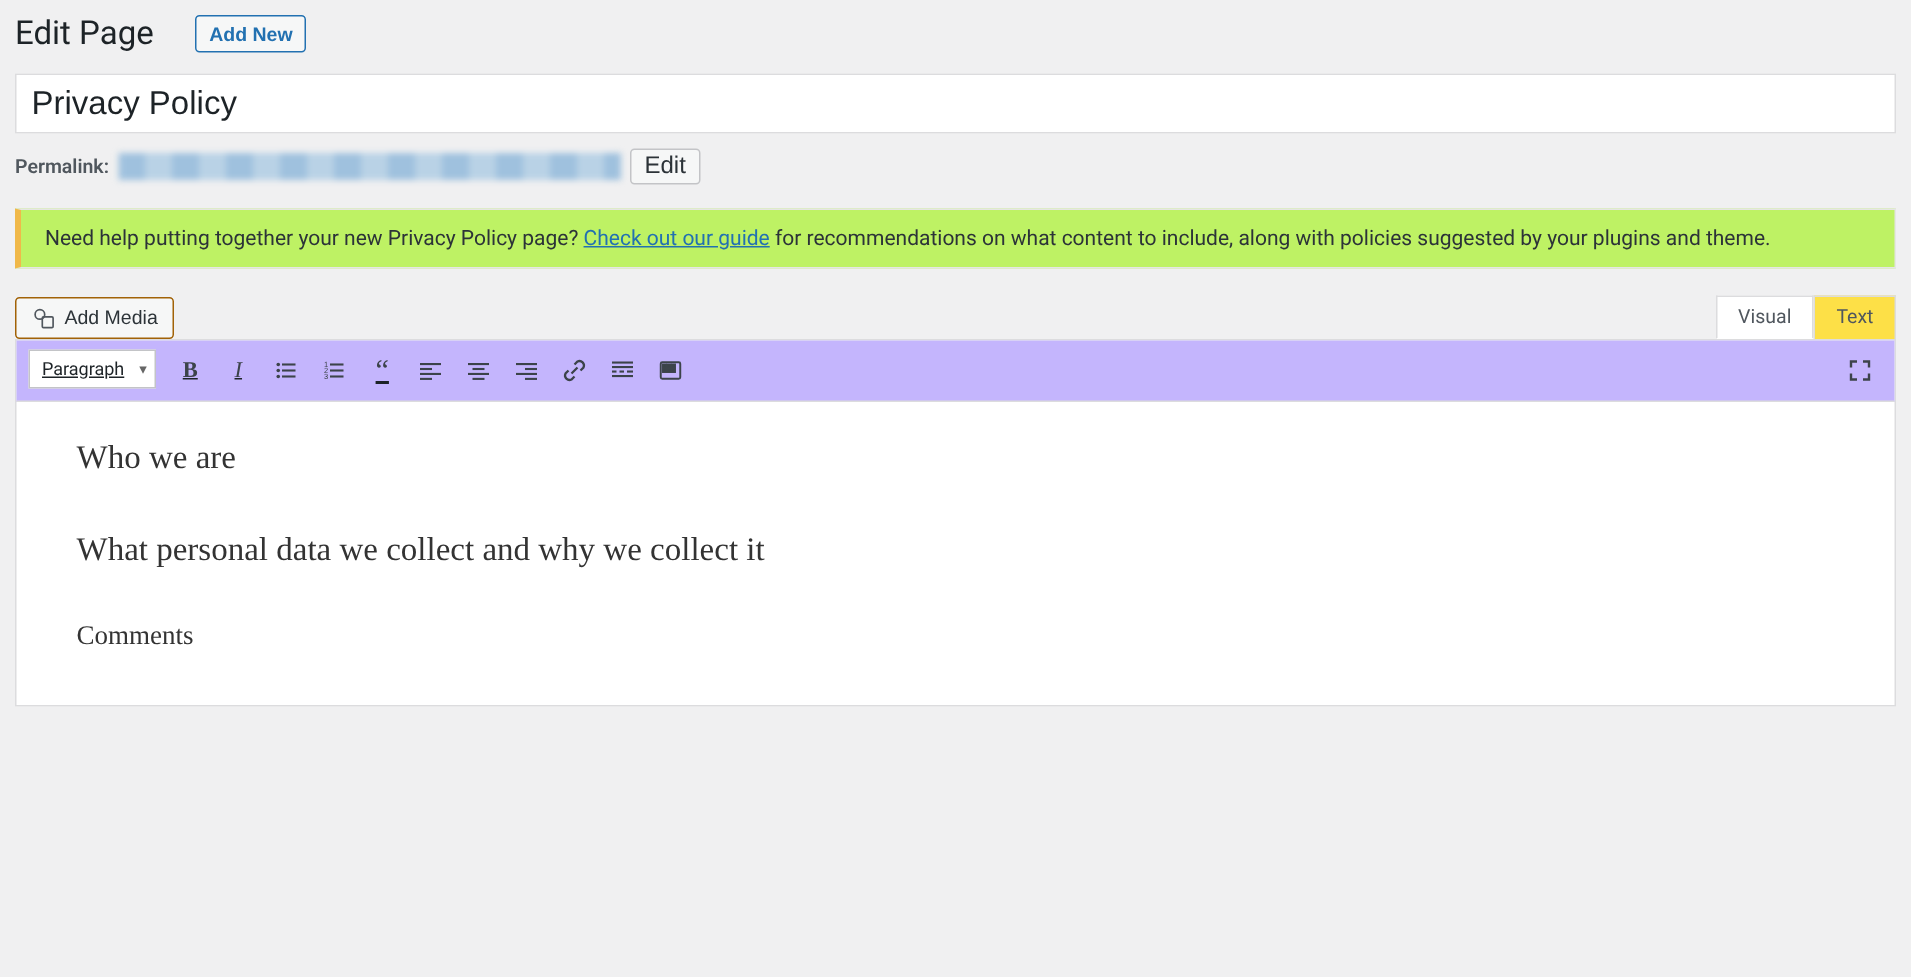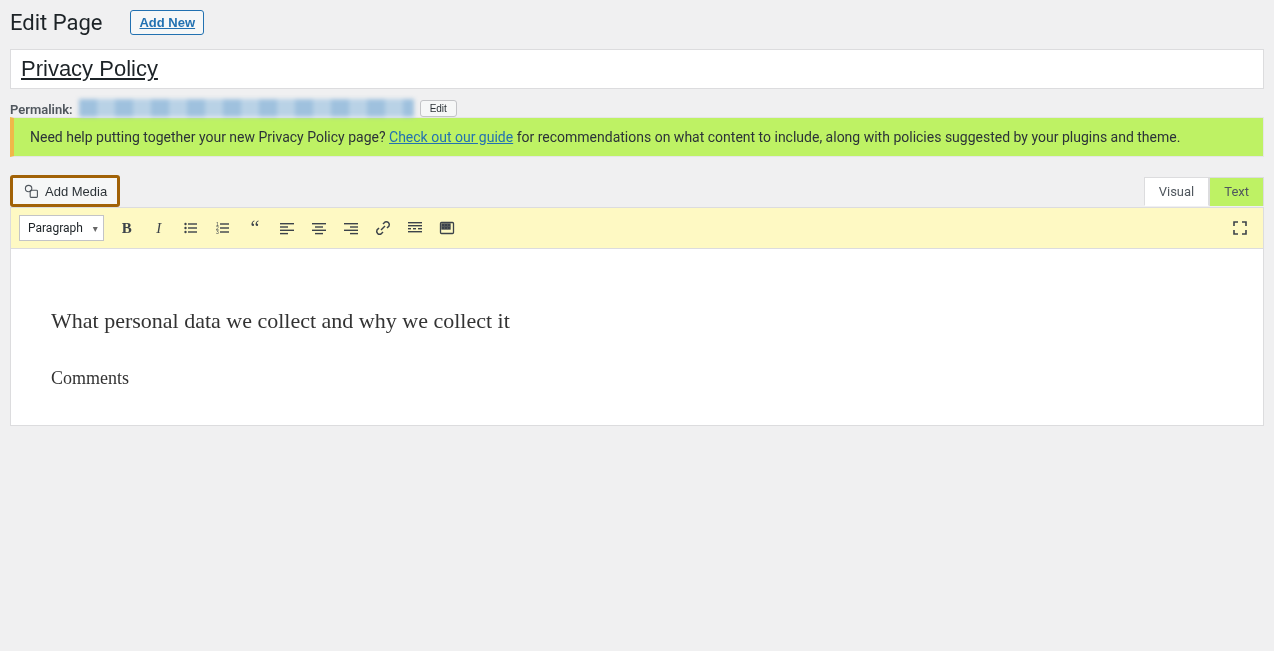--- a/index.html
+++ b/index.html
@@ -33,7 +33,6 @@
     font-weight: 600;
     border-radius: 3px;
     cursor: pointer;
-    text-decoration: underline;
   }
   .title-input {
     width: 100%;

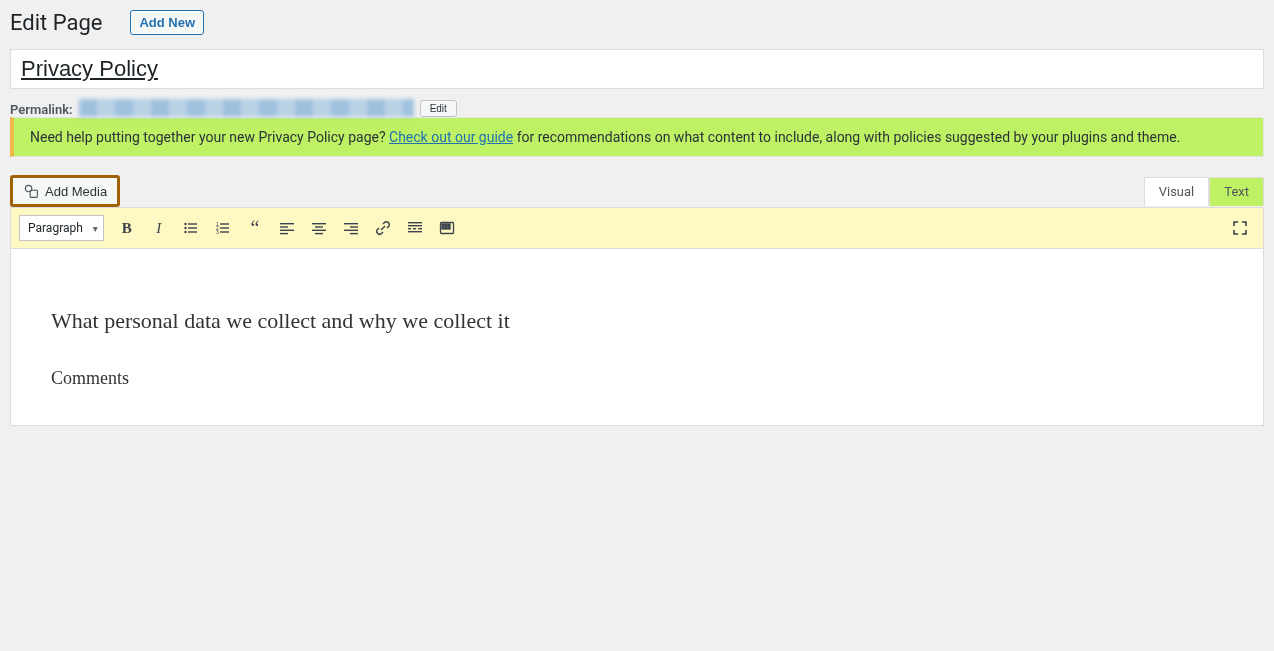--- a/index.html
+++ b/index.html
@@ -43,7 +43,6 @@
     color: #1d2327;
     outline: none;
     margin-bottom: 10px;
-    text-decoration: underline;
   }
   .permalink-row {
     display: flex;

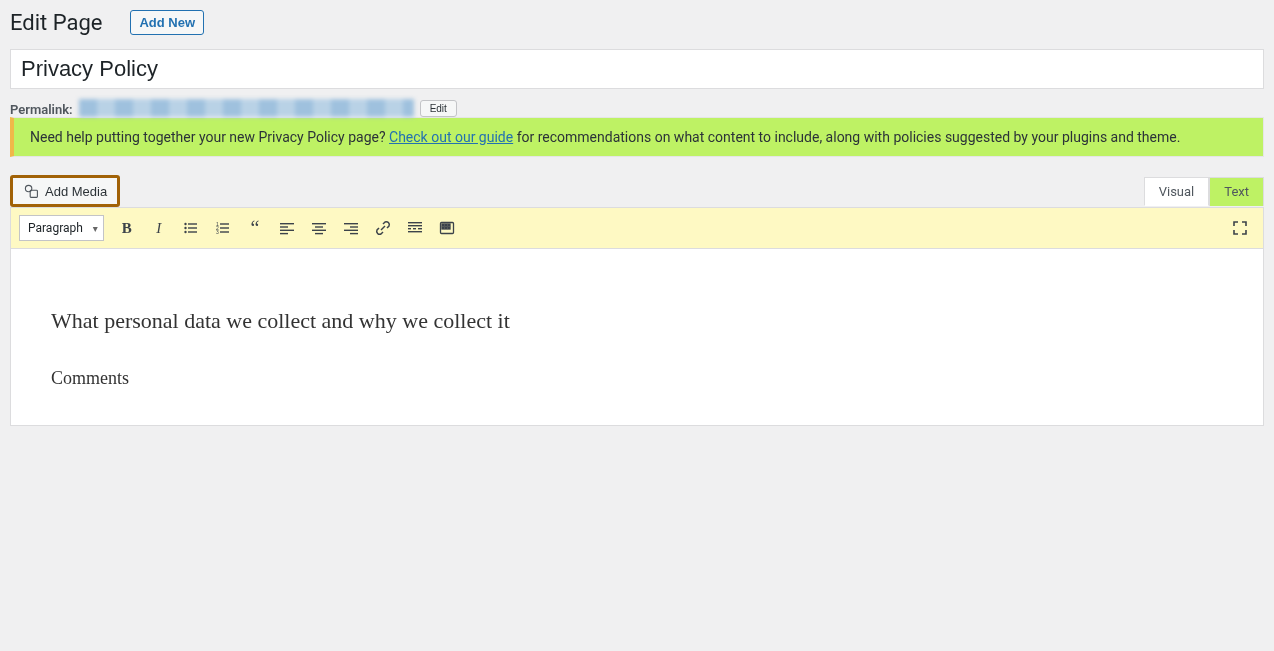--- a/index.html
+++ b/index.html
@@ -46,8 +46,9 @@
   }
   .permalink-row {
     display: flex;
-    align-items: flex-end;
+    align-items: center;
     gap: 6px;
+    margin-bottom: 16px;
   }
   .permalink-label {
     font-size: 13px;

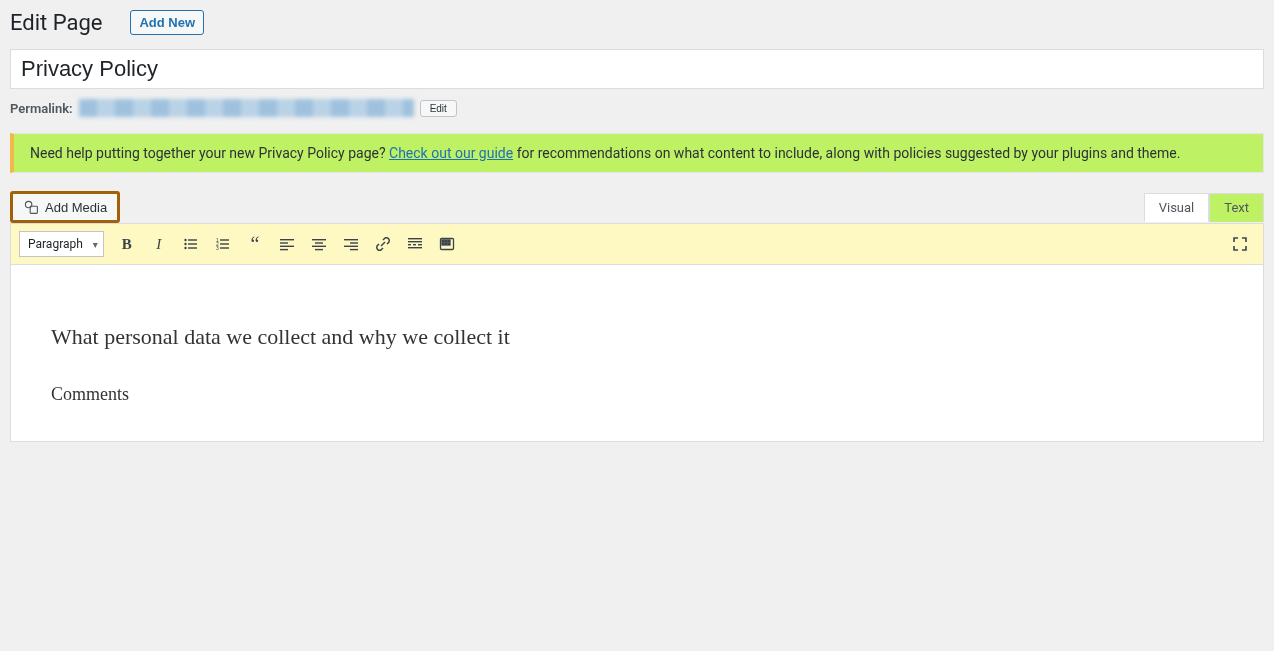--- a/index.html
+++ b/index.html
@@ -65,7 +65,7 @@
     border: 1px solid #c3c4c7;
     background: #f6f7f7;
     color: #2c3338;
-    font-size: 10px;
+    font-size: 16px;
     padding: 2px 9px;
     border-radius: 3px;
     cursor: pointer;

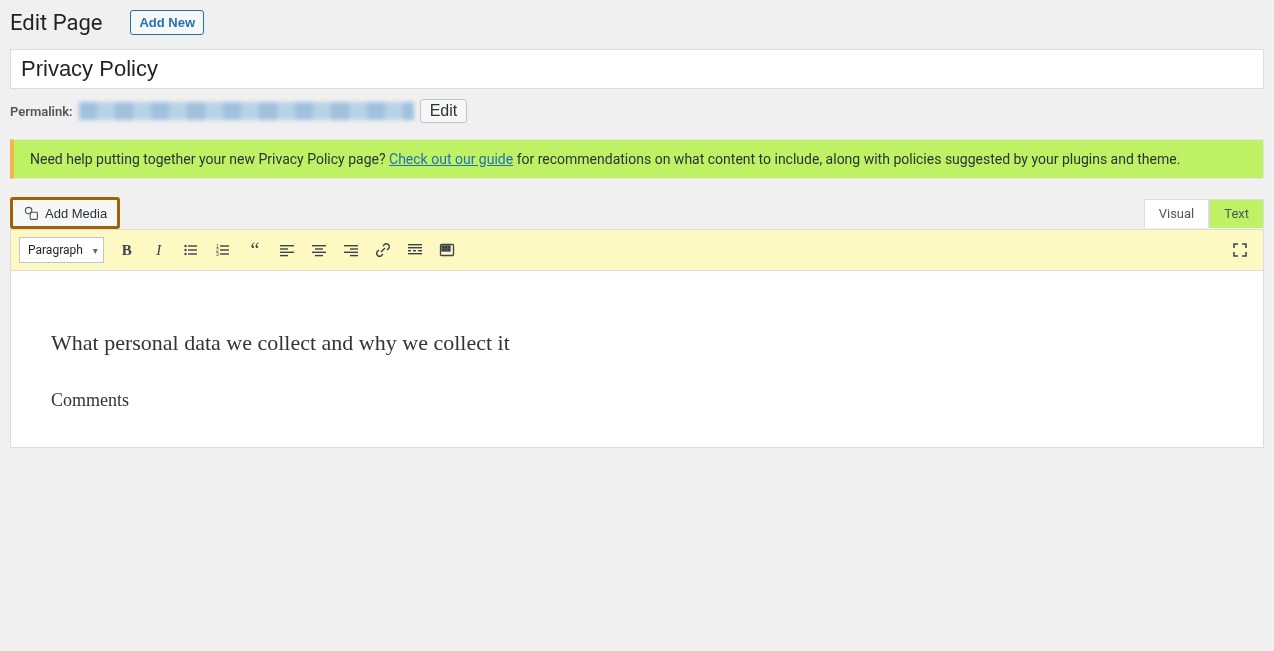--- a/index.html
+++ b/index.html
@@ -90,7 +90,7 @@
     display: inline-flex;
     align-items: center;
     gap: 6px;
-    border: 3px solid #a16207;
+    border: 1px solid #a16207;
     background: #f6f7f7;
     color: #2c3338;
     font-size: 13px;

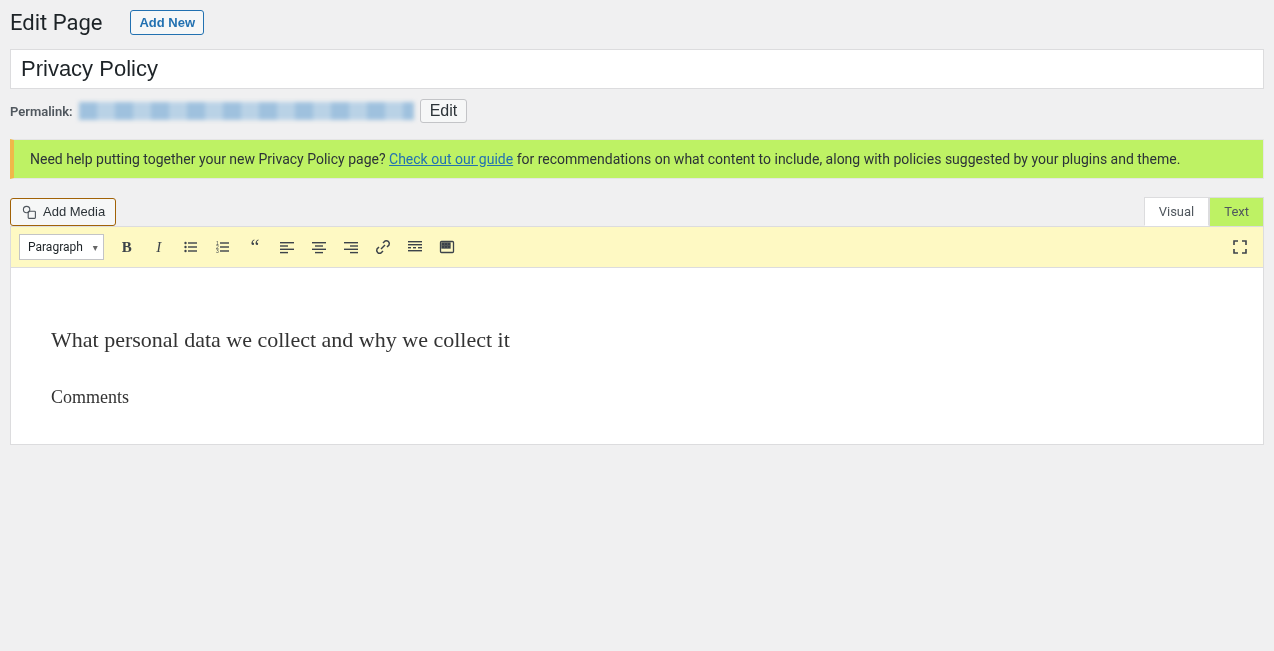--- a/index.html
+++ b/index.html
@@ -108,7 +108,7 @@
     font-size: 13px;
     color: #50575e;
     cursor: pointer;
-    background: #bef264;
+    background: #fde047;
   }
   .tab.active {
     background: #fff;

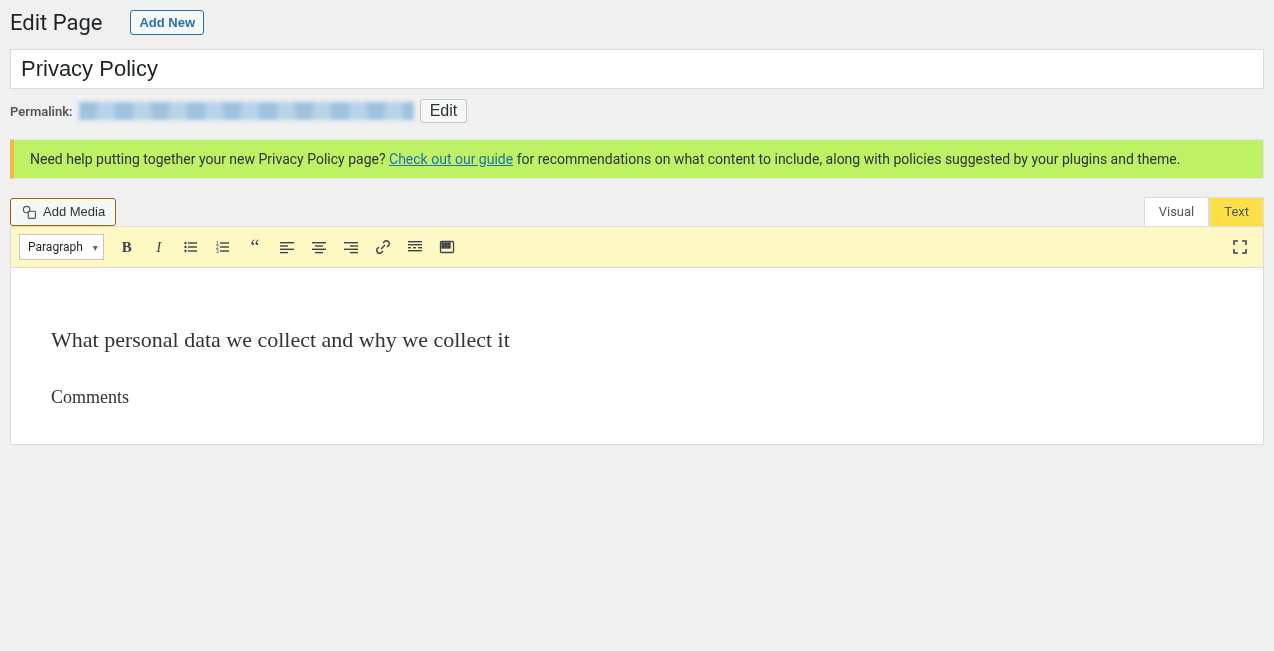--- a/index.html
+++ b/index.html
@@ -121,12 +121,12 @@
     background: #fff;
   }
   .editor-toolbar {
-    background: #fef9c3;
+    background: #c4b5fd;
     border-bottom: 1px solid #dcdcde;
     padding: 6px 8px;
     display: flex;
-    align-items: center;
     gap: 2px;
+    text-decoration: underline;
   }
   .format-select {
     border: 1px solid #c3c4c7;

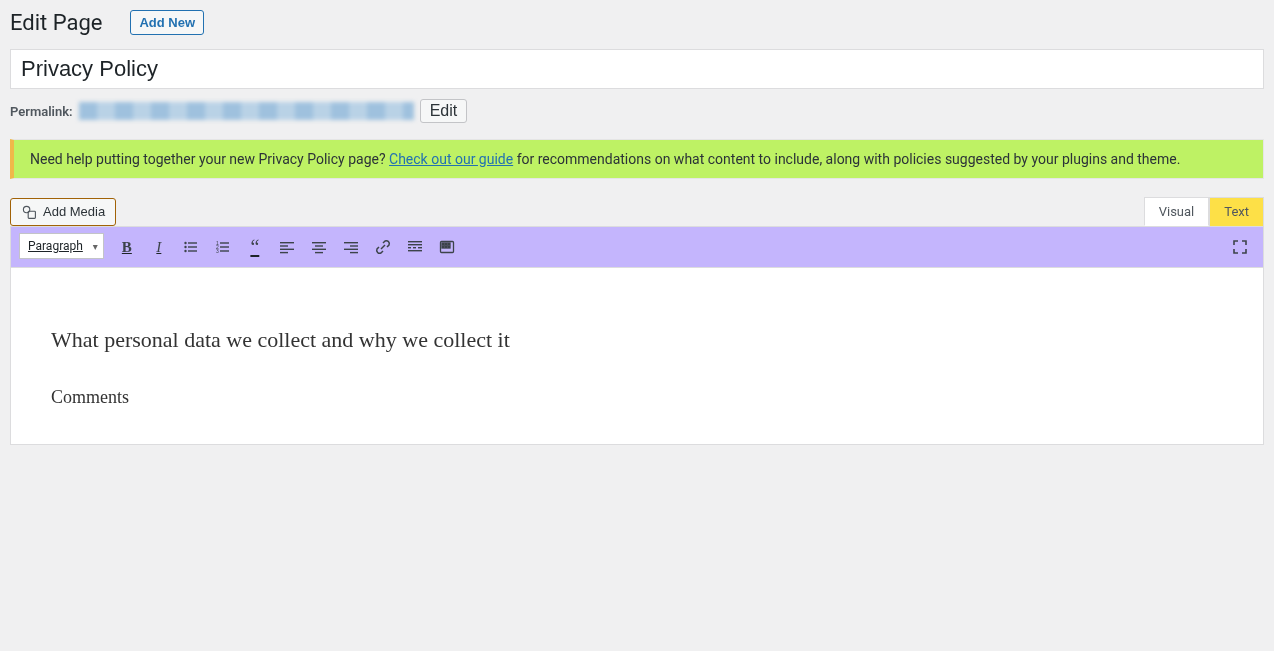--- a/index.html
+++ b/index.html
@@ -328,6 +328,7 @@
   </div>
 
   <div class="editor-content">
+    <h2>Who we are</h2>
     <h2 class="h2-spaced">What personal data we collect and why we collect it</h2>
     <h3>Comments</h3>
   </div>

